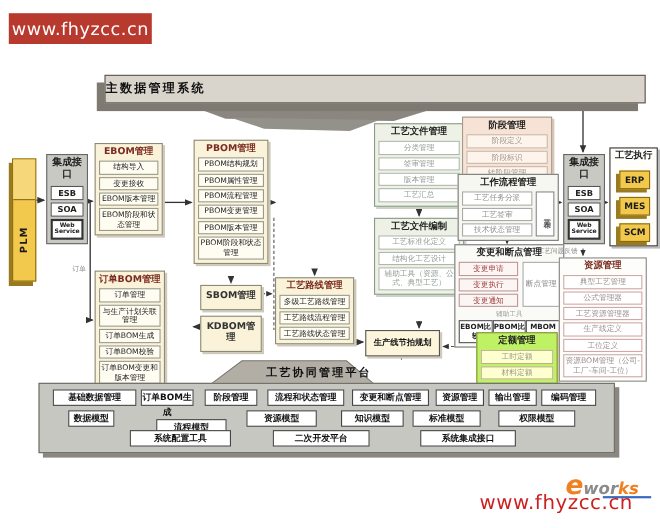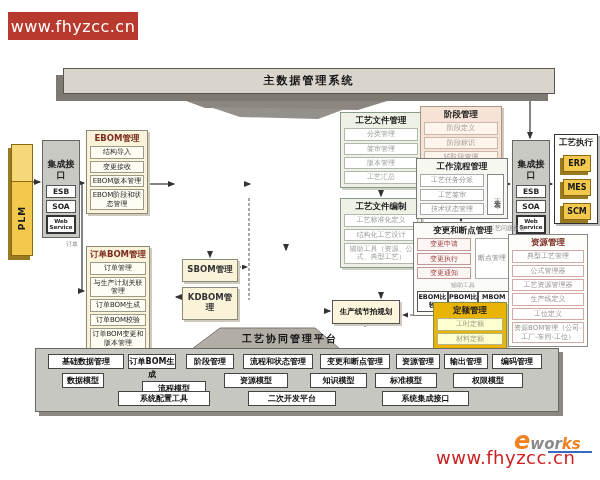--- a/index.html
+++ b/index.html
@@ -41,7 +41,7 @@
   .graybox .pi.ws{border:2px solid #333;font-size:5.5px;font-weight:bold;line-height:1.2;}
   .execp{background:#fffefa;border:1px solid #333;box-shadow:2px 2px 0 #bbb;}
   .bar3d{background:#f2c94c;border:1px solid #8a6a10;box-shadow:-3px 3px 0 #9a7a20;font-size:8px;font-weight:bold;text-align:center;margin:7px 6px 0 8px;padding:3px 0;color:#1a1a1a;}
-  .banner{position:absolute;background:#d9d5cd;border:1px solid #5a564e;box-shadow:-7px 7px 0 #7e7a72;text-align:center;font-weight:bold;font-size:11px;line-height:23px;letter-spacing:2px;color:#111;}
+  .banner{position:absolute;background:#d9d5cd;border:1px solid #5a564e;box-shadow:-7px 7px 0 #7e7a72;font-weight:bold;font-size:11px;line-height:23px;letter-spacing:2px;color:#111;margin-left:32px;}
   .plm{position:absolute;width:20px;background:#f2c94c;border:1px solid #8a6a10;box-shadow:-3px 4px 0 #9a7a20;}
   .plm-top{height:36px;border-bottom:1px solid #8a6a10;background:#f6d87a;}
   .plm-txt{display:block;height:72px;display:flex;align-items:center;justify-content:center;}

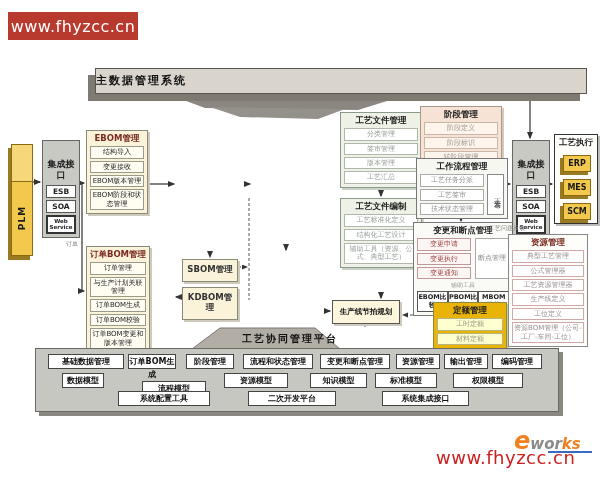--- a/index.html
+++ b/index.html
@@ -136,6 +136,15 @@
     <div class="pi">订单BOM变更和版本管理</div>
   </div>
 
+  <div class="panel cream" style="left:176px;top:127px;width:68px">
+    <div class="pt">PBOM管理</div>
+    <div class="pi">PBOM结构规划</div>
+    <div class="pi">PBOM属性管理</div>
+    <div class="pi">PBOM流程管理</div>
+    <div class="pi">PBOM变更管理</div>
+    <div class="pi">PBOM版本管理</div>
+    <div class="pi">PBOM阶段和状态管理</div>
+  </div>
 
   <div class="panel solo" style="left:182px;top:259px;width:56px">
     <div class="pt">SBOM管理</div>

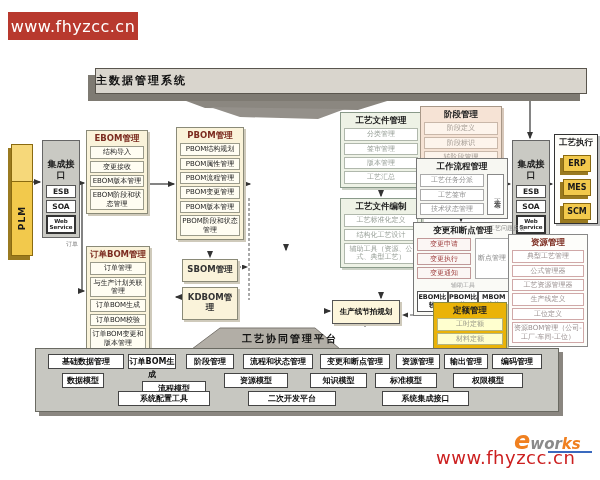--- a/index.html
+++ b/index.html
@@ -36,7 +36,7 @@
   .resrc .pt{color:#7b2b1f;}
   .resrc .pi{background:#fff;border:1px solid #d0a8a8;color:#9a9090;}
   .graybox{background:#c9c9c3;border:1px solid #666;}
-  .graybox .pt{font-size:9px;line-height:1.25;margin-top:16px;}
+  .graybox .pt{font-size:9px;line-height:1.25;}
   .graybox .pi{background:#fff;border:1px solid #555;font-weight:bold;font-size:7.5px;}
   .graybox .pi.ws{border:2px solid #333;font-size:5.5px;font-weight:bold;line-height:1.2;}
   .execp{background:#fffefa;border:1px solid #333;box-shadow:2px 2px 0 #bbb;}

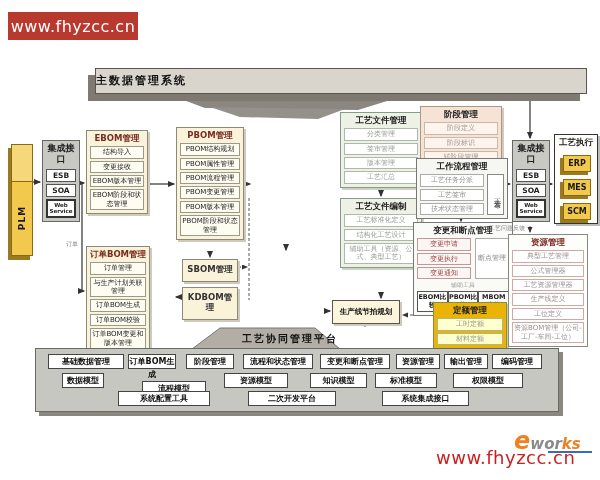--- a/index.html
+++ b/index.html
@@ -154,6 +154,12 @@
   </div>
 
 
+  <div class="panel cream" style="left:250px;top:252px;width:72px">
+    <div class="pt">工艺路线管理</div>
+    <div class="pi">多级工艺路线管理</div>
+    <div class="pi">工艺路线流程管理</div>
+    <div class="pi">工艺路线状态管理</div>
+  </div>
 
   <div class="takt" style="position:absolute;left:332px;top:300px;width:66px;height:22px">生产线节拍规划</div>
 

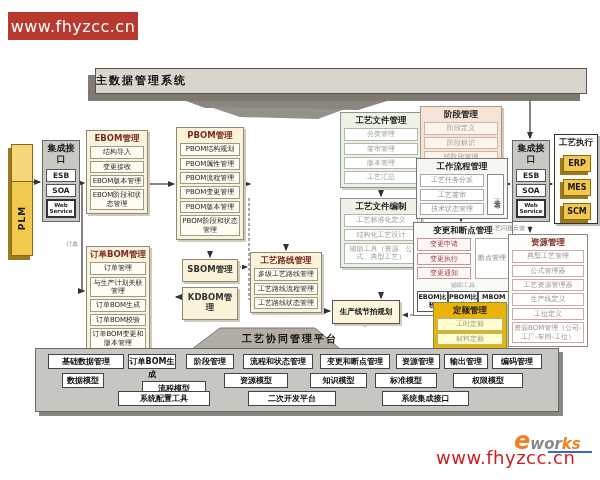--- a/index.html
+++ b/index.html
@@ -30,7 +30,7 @@
   .chg-tools{font-size:6px;color:#9a9a9a;text-align:center;margin-top:2px;}
   .chg-cmp{display:flex;justify-content:space-between;padding:1px 3px 0;}
   .cmp{width:29px;border:1px solid #555;background:#fff;font-size:6.5px;font-weight:bold;text-align:center;line-height:1.25;padding:1px 0;color:#222;}
-  .quota{background:#eab308;border:1px solid #8a8a40;box-shadow:2px 2px 0 #cfcf9a;}
+  .quota{background:#bef264;border:1px solid #8a8a40;box-shadow:2px 2px 0 #cfcf9a;}
   .quota .pi{background:#ffffcf;border:1px solid #b5b580;color:#9a9a8a;}
   .resrc{background:#fdfdfa;border:1px solid #888;}
   .resrc .pt{color:#7b2b1f;}

